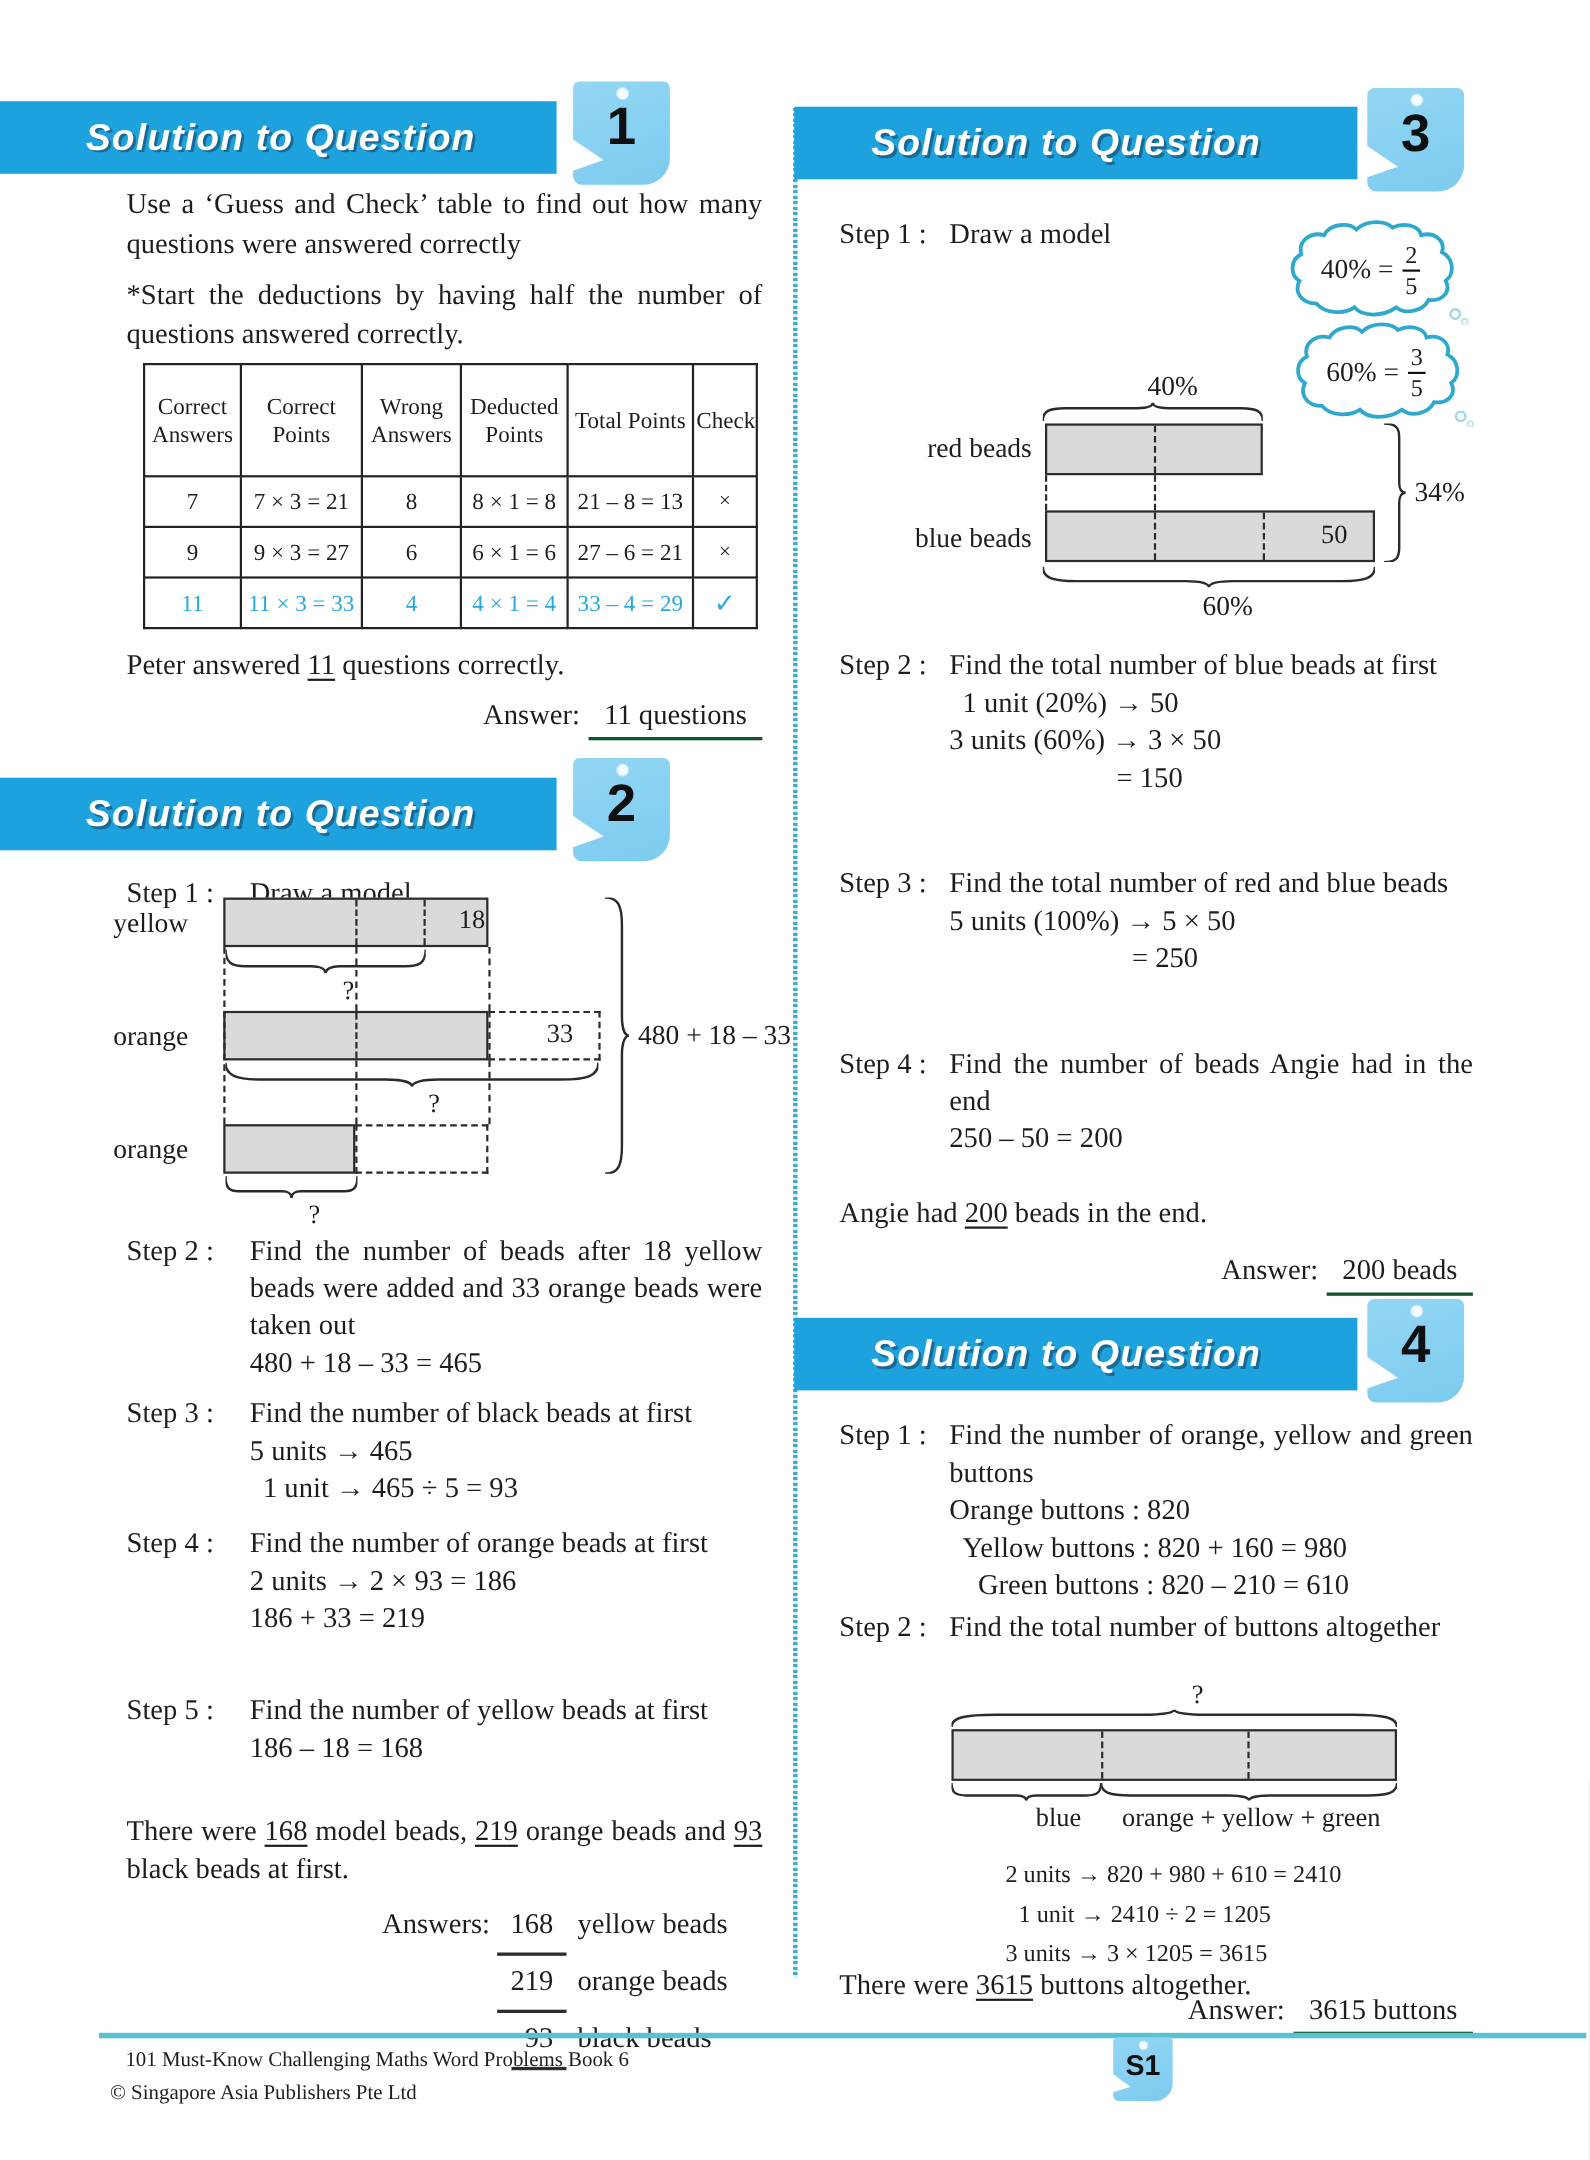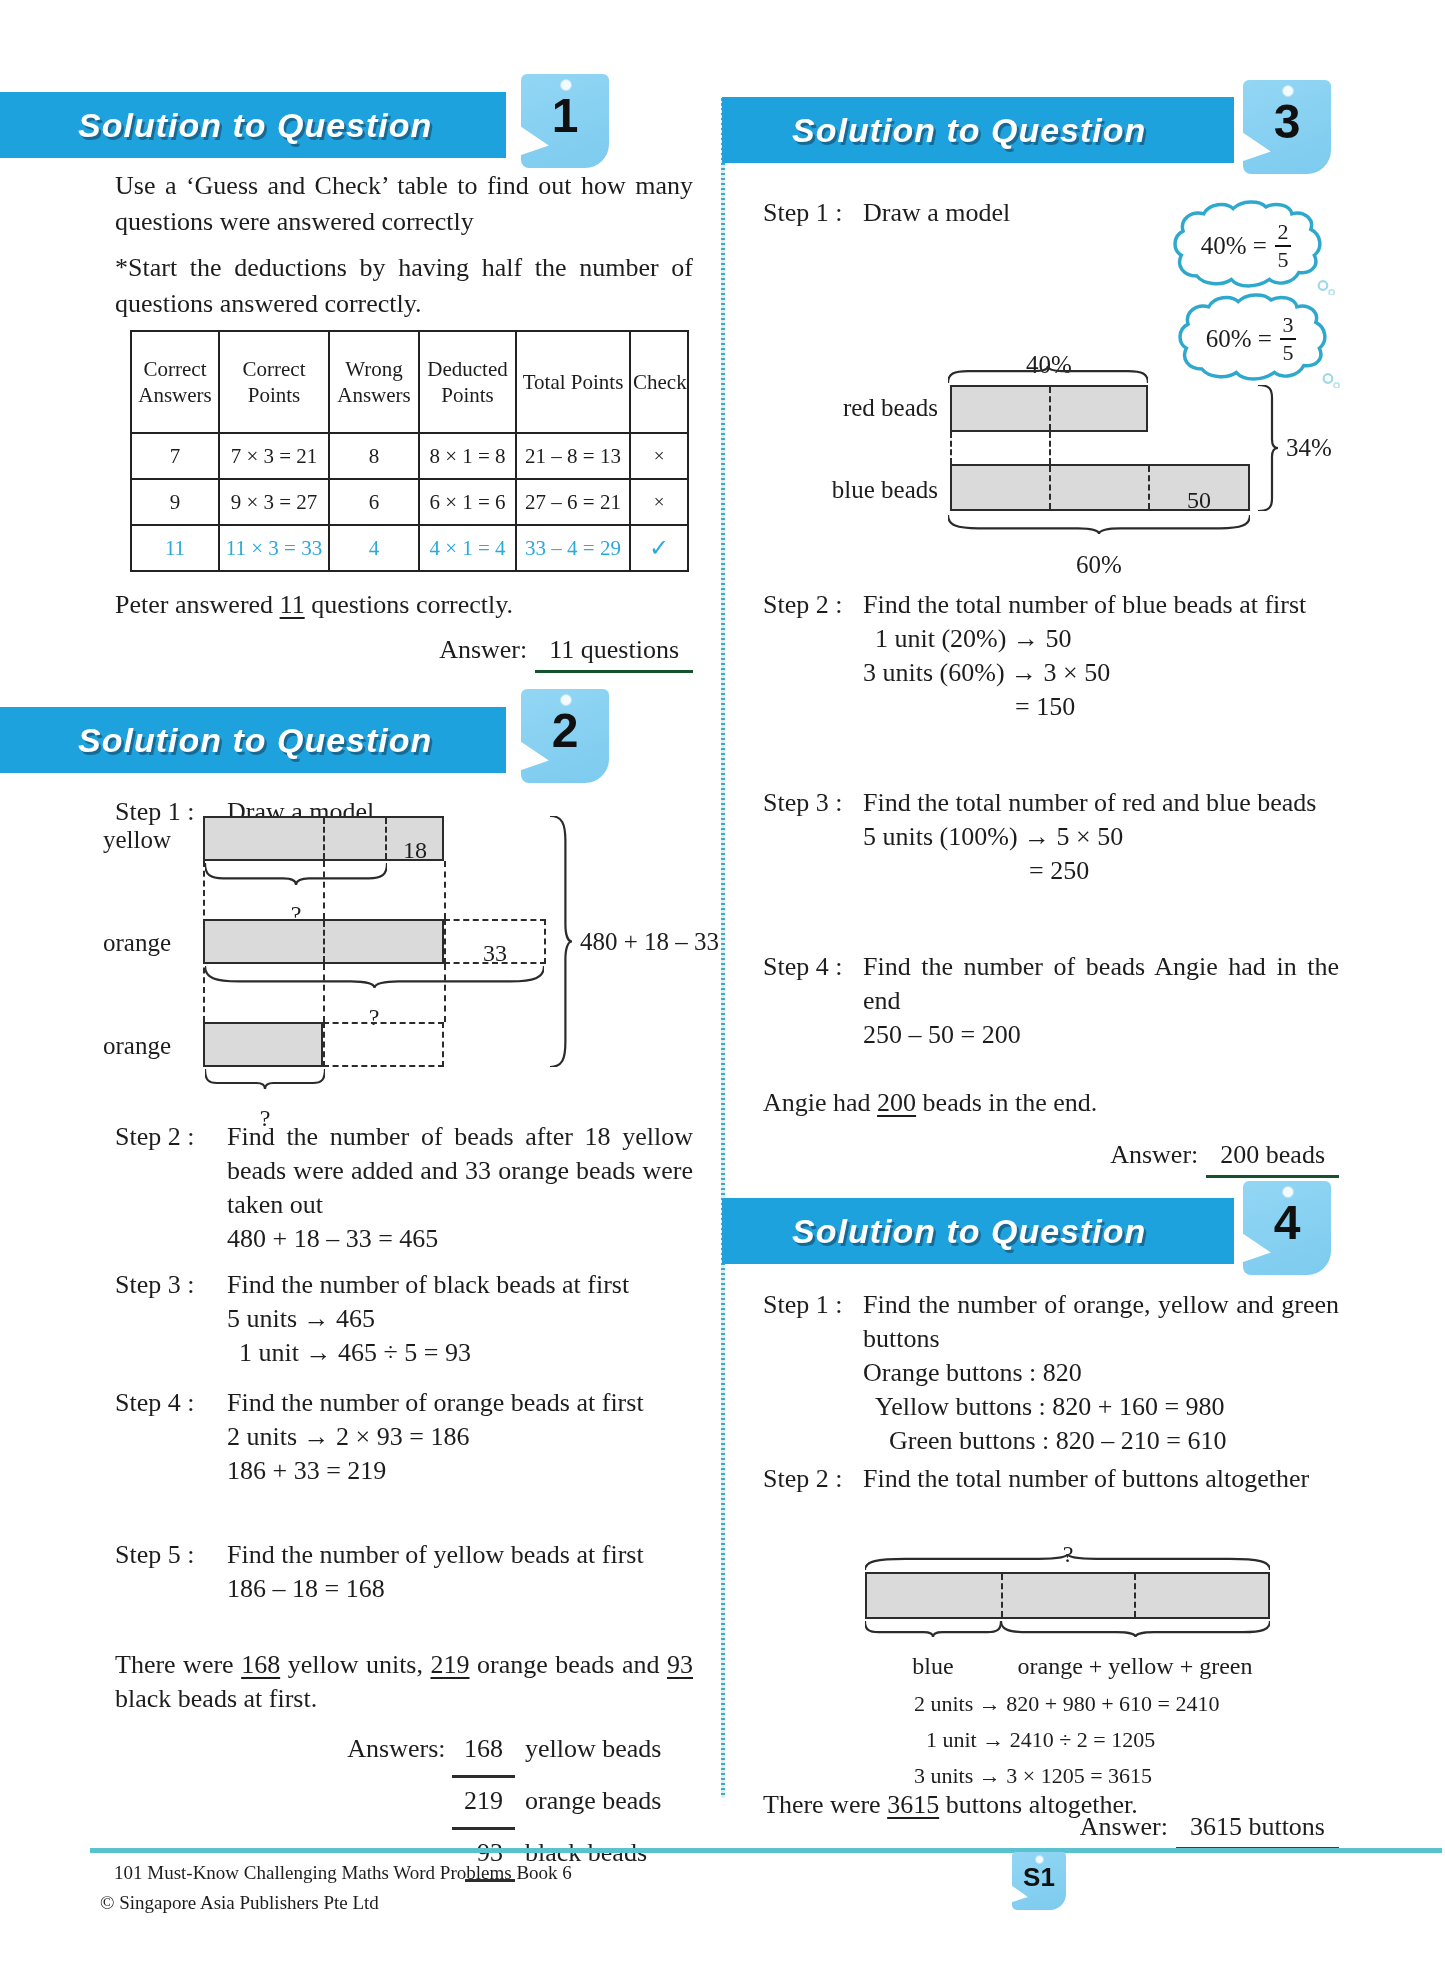--- a/index.html
+++ b/index.html
@@ -59,7 +59,7 @@
   .bare{position:absolute;border:2px dashed #2b2b2b;box-sizing:border-box;}
   .vdash{position:absolute;width:0;border-left:2px dashed #2b2b2b;}
   .dlab{position:absolute;font-size:25px;line-height:28px;}
-  .dval{position:absolute;font-size:24px;text-align:center;margin-top:13px;}
+  .dval{position:absolute;font-size:24px;text-align:right;}
   .brace{position:absolute;}
   
   .cloud{position:absolute;}

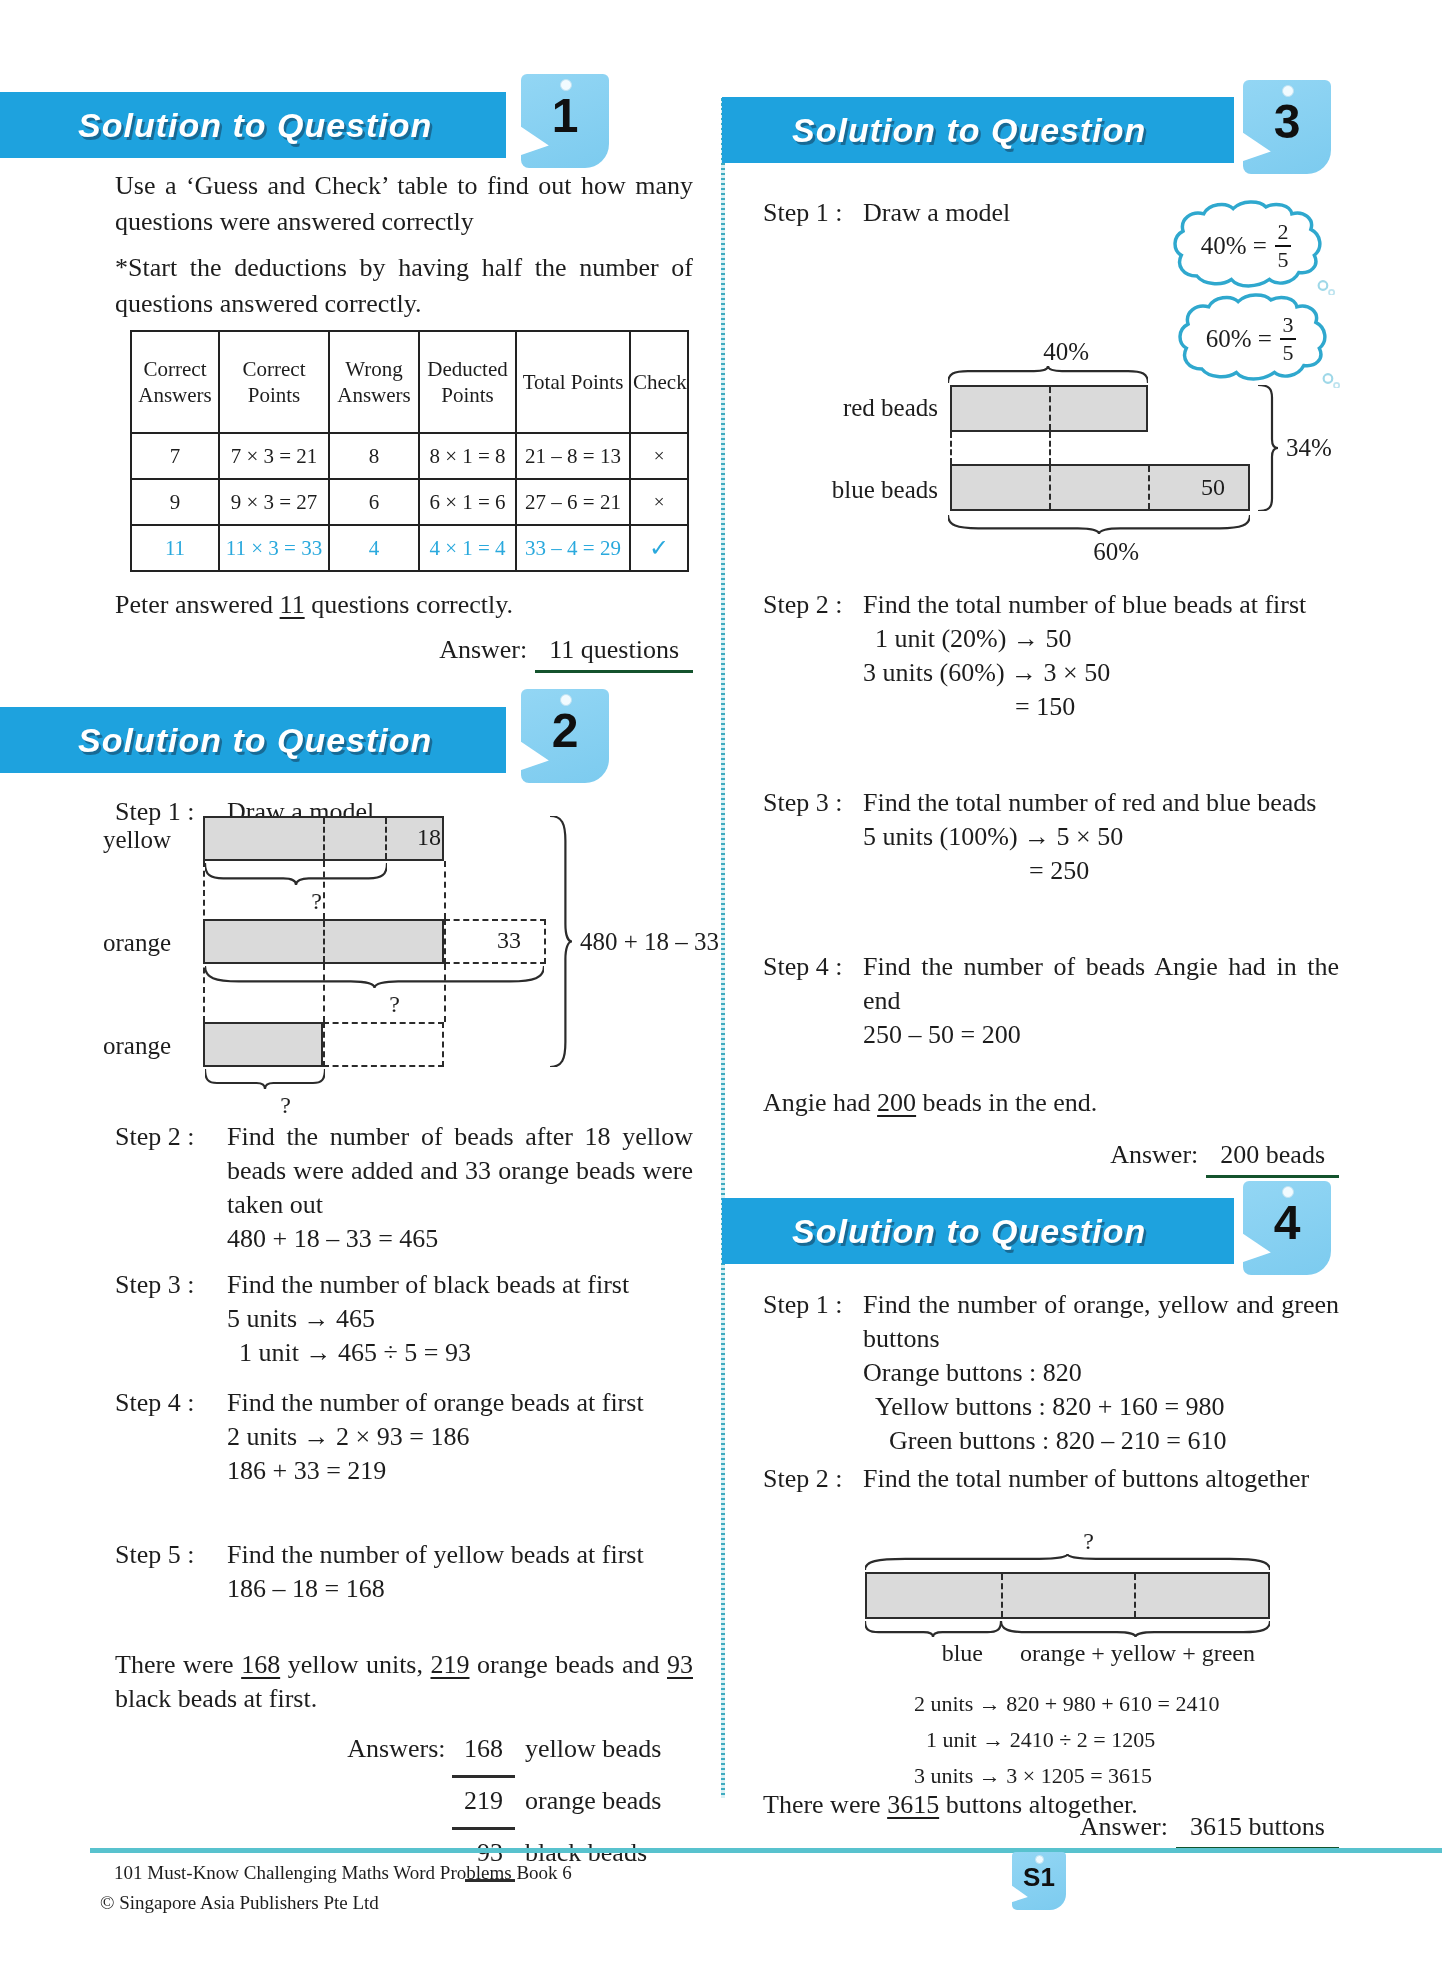--- a/index.html
+++ b/index.html
@@ -232,7 +232,7 @@
   </div>
 
   <div class="concl" style="left:115px;top:1648px;width:578px;text-align:justify;">
-    <span>There were </span><span class="u">168</span><span> yellow units, </span><span class="u">219</span><span> orange beads and </span><span class="u">93</span><span> black beads at first.</span>
+    <span>There were </span><span class="u">168</span><span> model beads, </span><span class="u">219</span><span> orange beads and </span><span class="u">93</span><span> black beads at first.</span>
   </div>
 
   <div class="ansline" style="left:115px;top:1726px;width:578px;">

